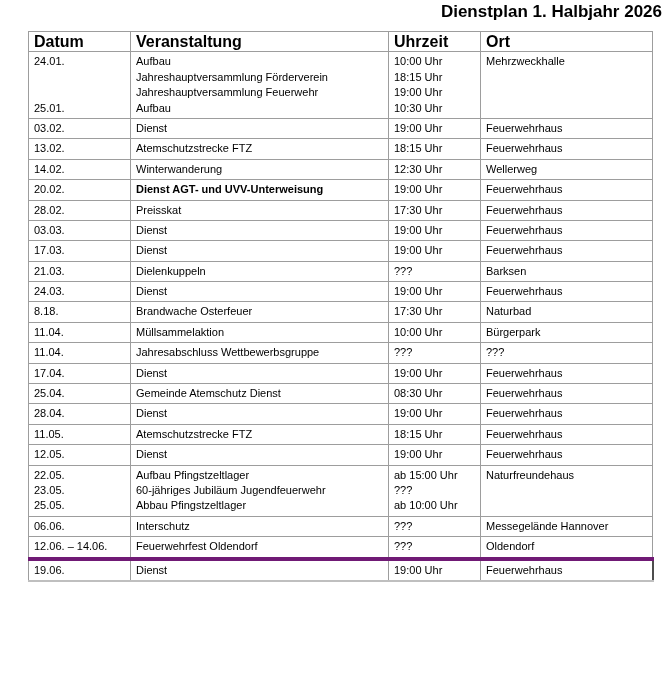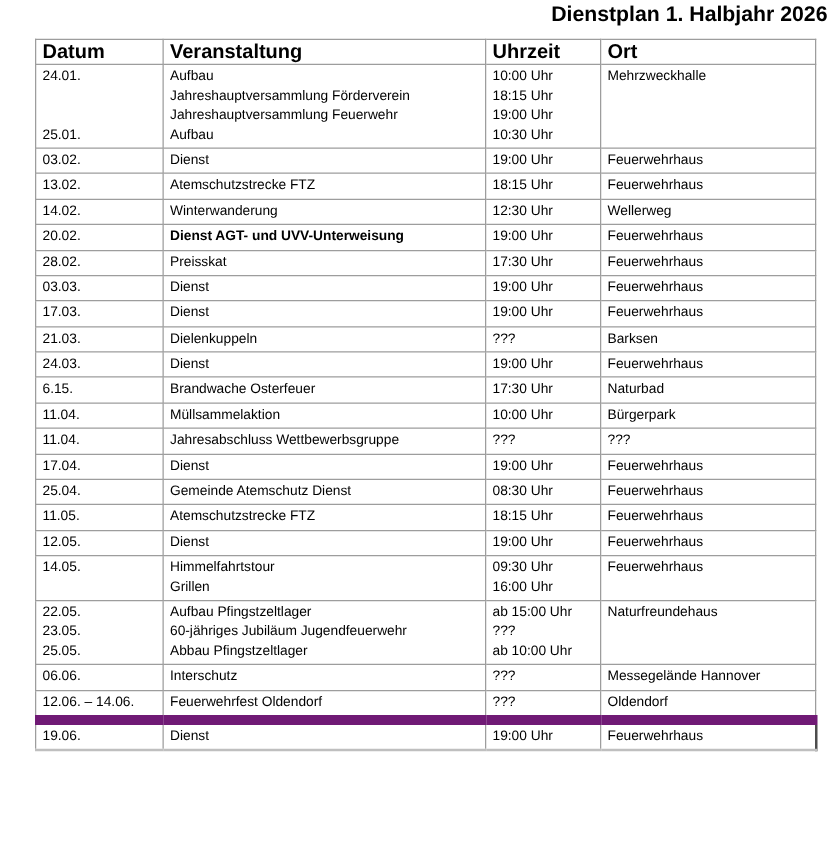--- a/index.html
+++ b/index.html
@@ -225,7 +225,7 @@
       </tr>
       <tr>
         <td>
-          <div class="line">6.15.</div>
+          <div class="line">8.18.</div>
         </td>
         <td>
           <div class="line">Brandwache Osterfeuer</div>

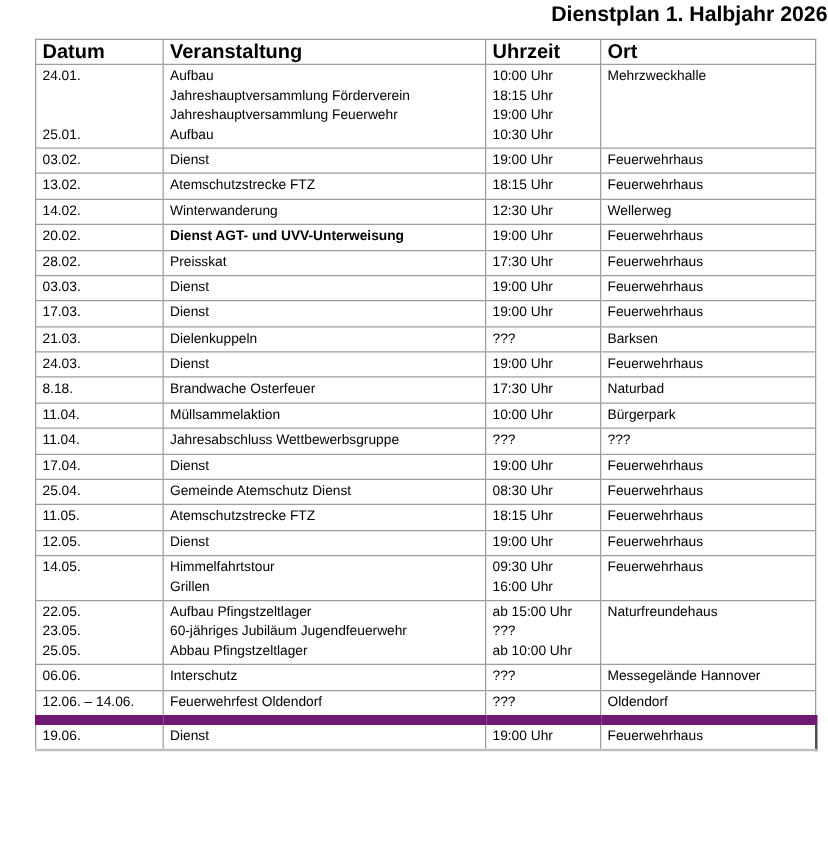--- a/index.html
+++ b/index.html
@@ -295,6 +295,20 @@
       </tr>
       <tr>
         <td>
+          <div class="line">28.04.</div>
+        </td>
+        <td>
+          <div class="line">Dienst</div>
+        </td>
+        <td>
+          <div class="line">19:00 Uhr</div>
+        </td>
+        <td>
+          <div class="line">Feuerwehrhaus</div>
+        </td>
+      </tr>
+      <tr>
+        <td>
           <div class="line">11.05.</div>
         </td>
         <td>

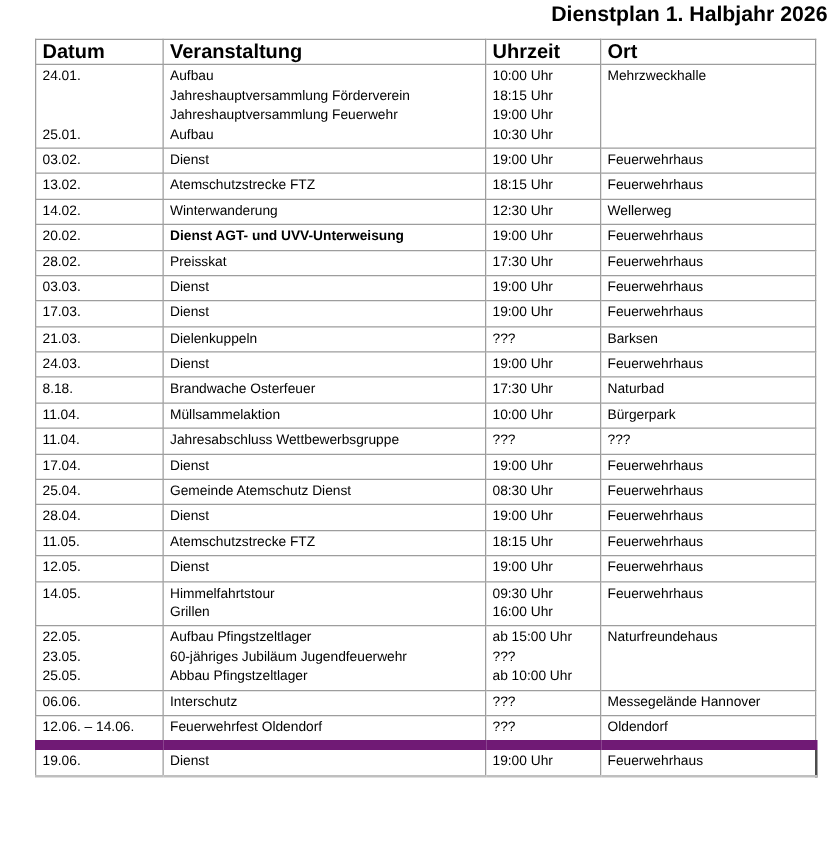--- a/index.html
+++ b/index.html
@@ -337,22 +337,6 @@
       </tr>
       <tr>
         <td>
-          <div class="line">14.05.</div>
-        </td>
-        <td>
-          <div class="line">Himmelfahrtstour</div>
-          <div class="line">Grillen</div>
-        </td>
-        <td>
-          <div class="line">09:30 Uhr</div>
-          <div class="line">16:00 Uhr</div>
-        </td>
-        <td>
-          <div class="line">Feuerwehrhaus</div>
-        </td>
-      </tr>
-      <tr>
-        <td>
           <div class="line">22.05.</div>
           <div class="line">23.05.</div>
           <div class="line">25.05.</div>

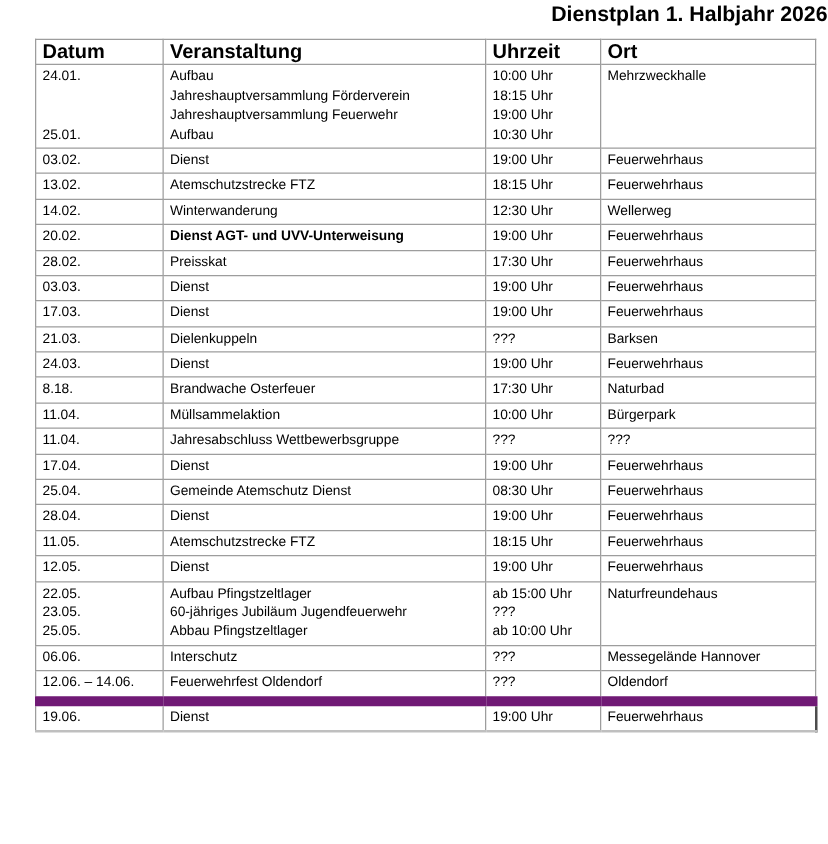--- a/index.html
+++ b/index.html
@@ -46,7 +46,7 @@
   td.bold { font-weight: bold; margin-left: 44px; }
   .line { height: 15.4px; }
   tr.section-border td {
-    border-top: 8px solid #701a75;
+    border-top: 4px solid #701a75;
     border-bottom: 2px solid #bfbfbf;
   }
   tr.section-border td:last-child {

